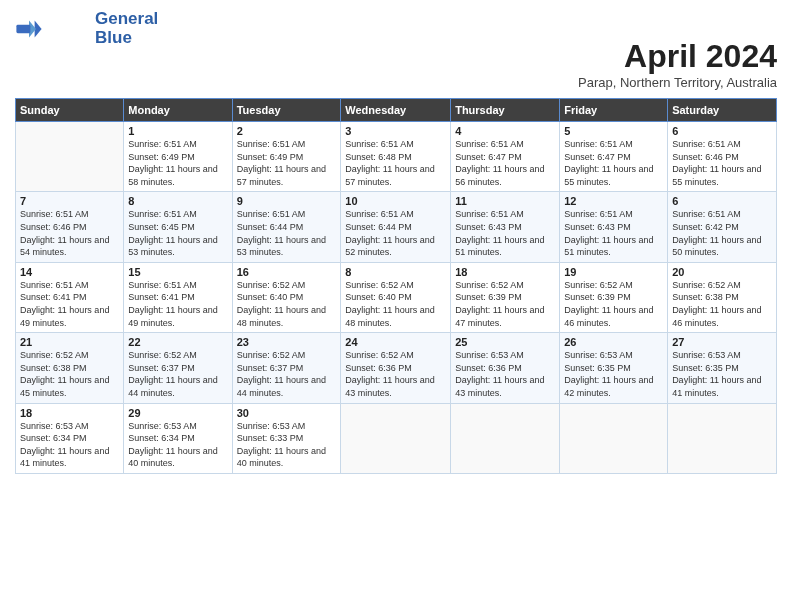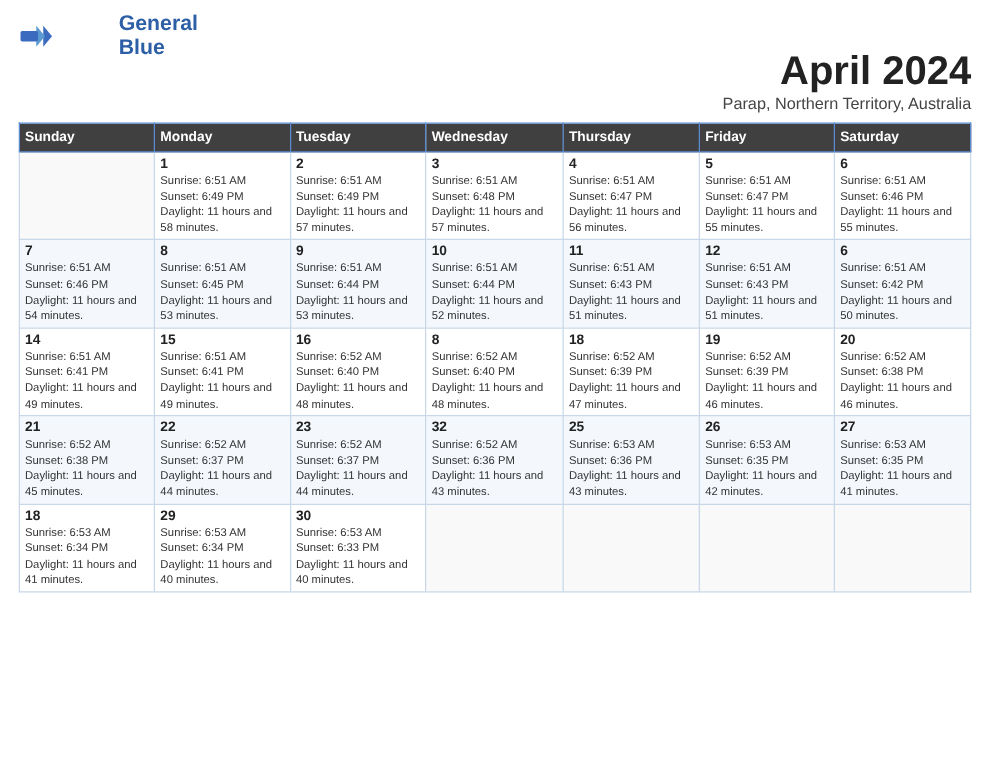--- a/index.html
+++ b/index.html
@@ -276,7 +276,7 @@
 Daylight: 11 hours and 44 minutes.</div>
           </td>
           <td>
-            <span class="day-num">32</span>
+            <span class="day-num">24</span>
             <div class="cell-text" style="white-space: pre-line;">Sunrise: 6:52 AM
 Sunset: 6:36 PM
 Daylight: 11 hours and 43 minutes.</div>

